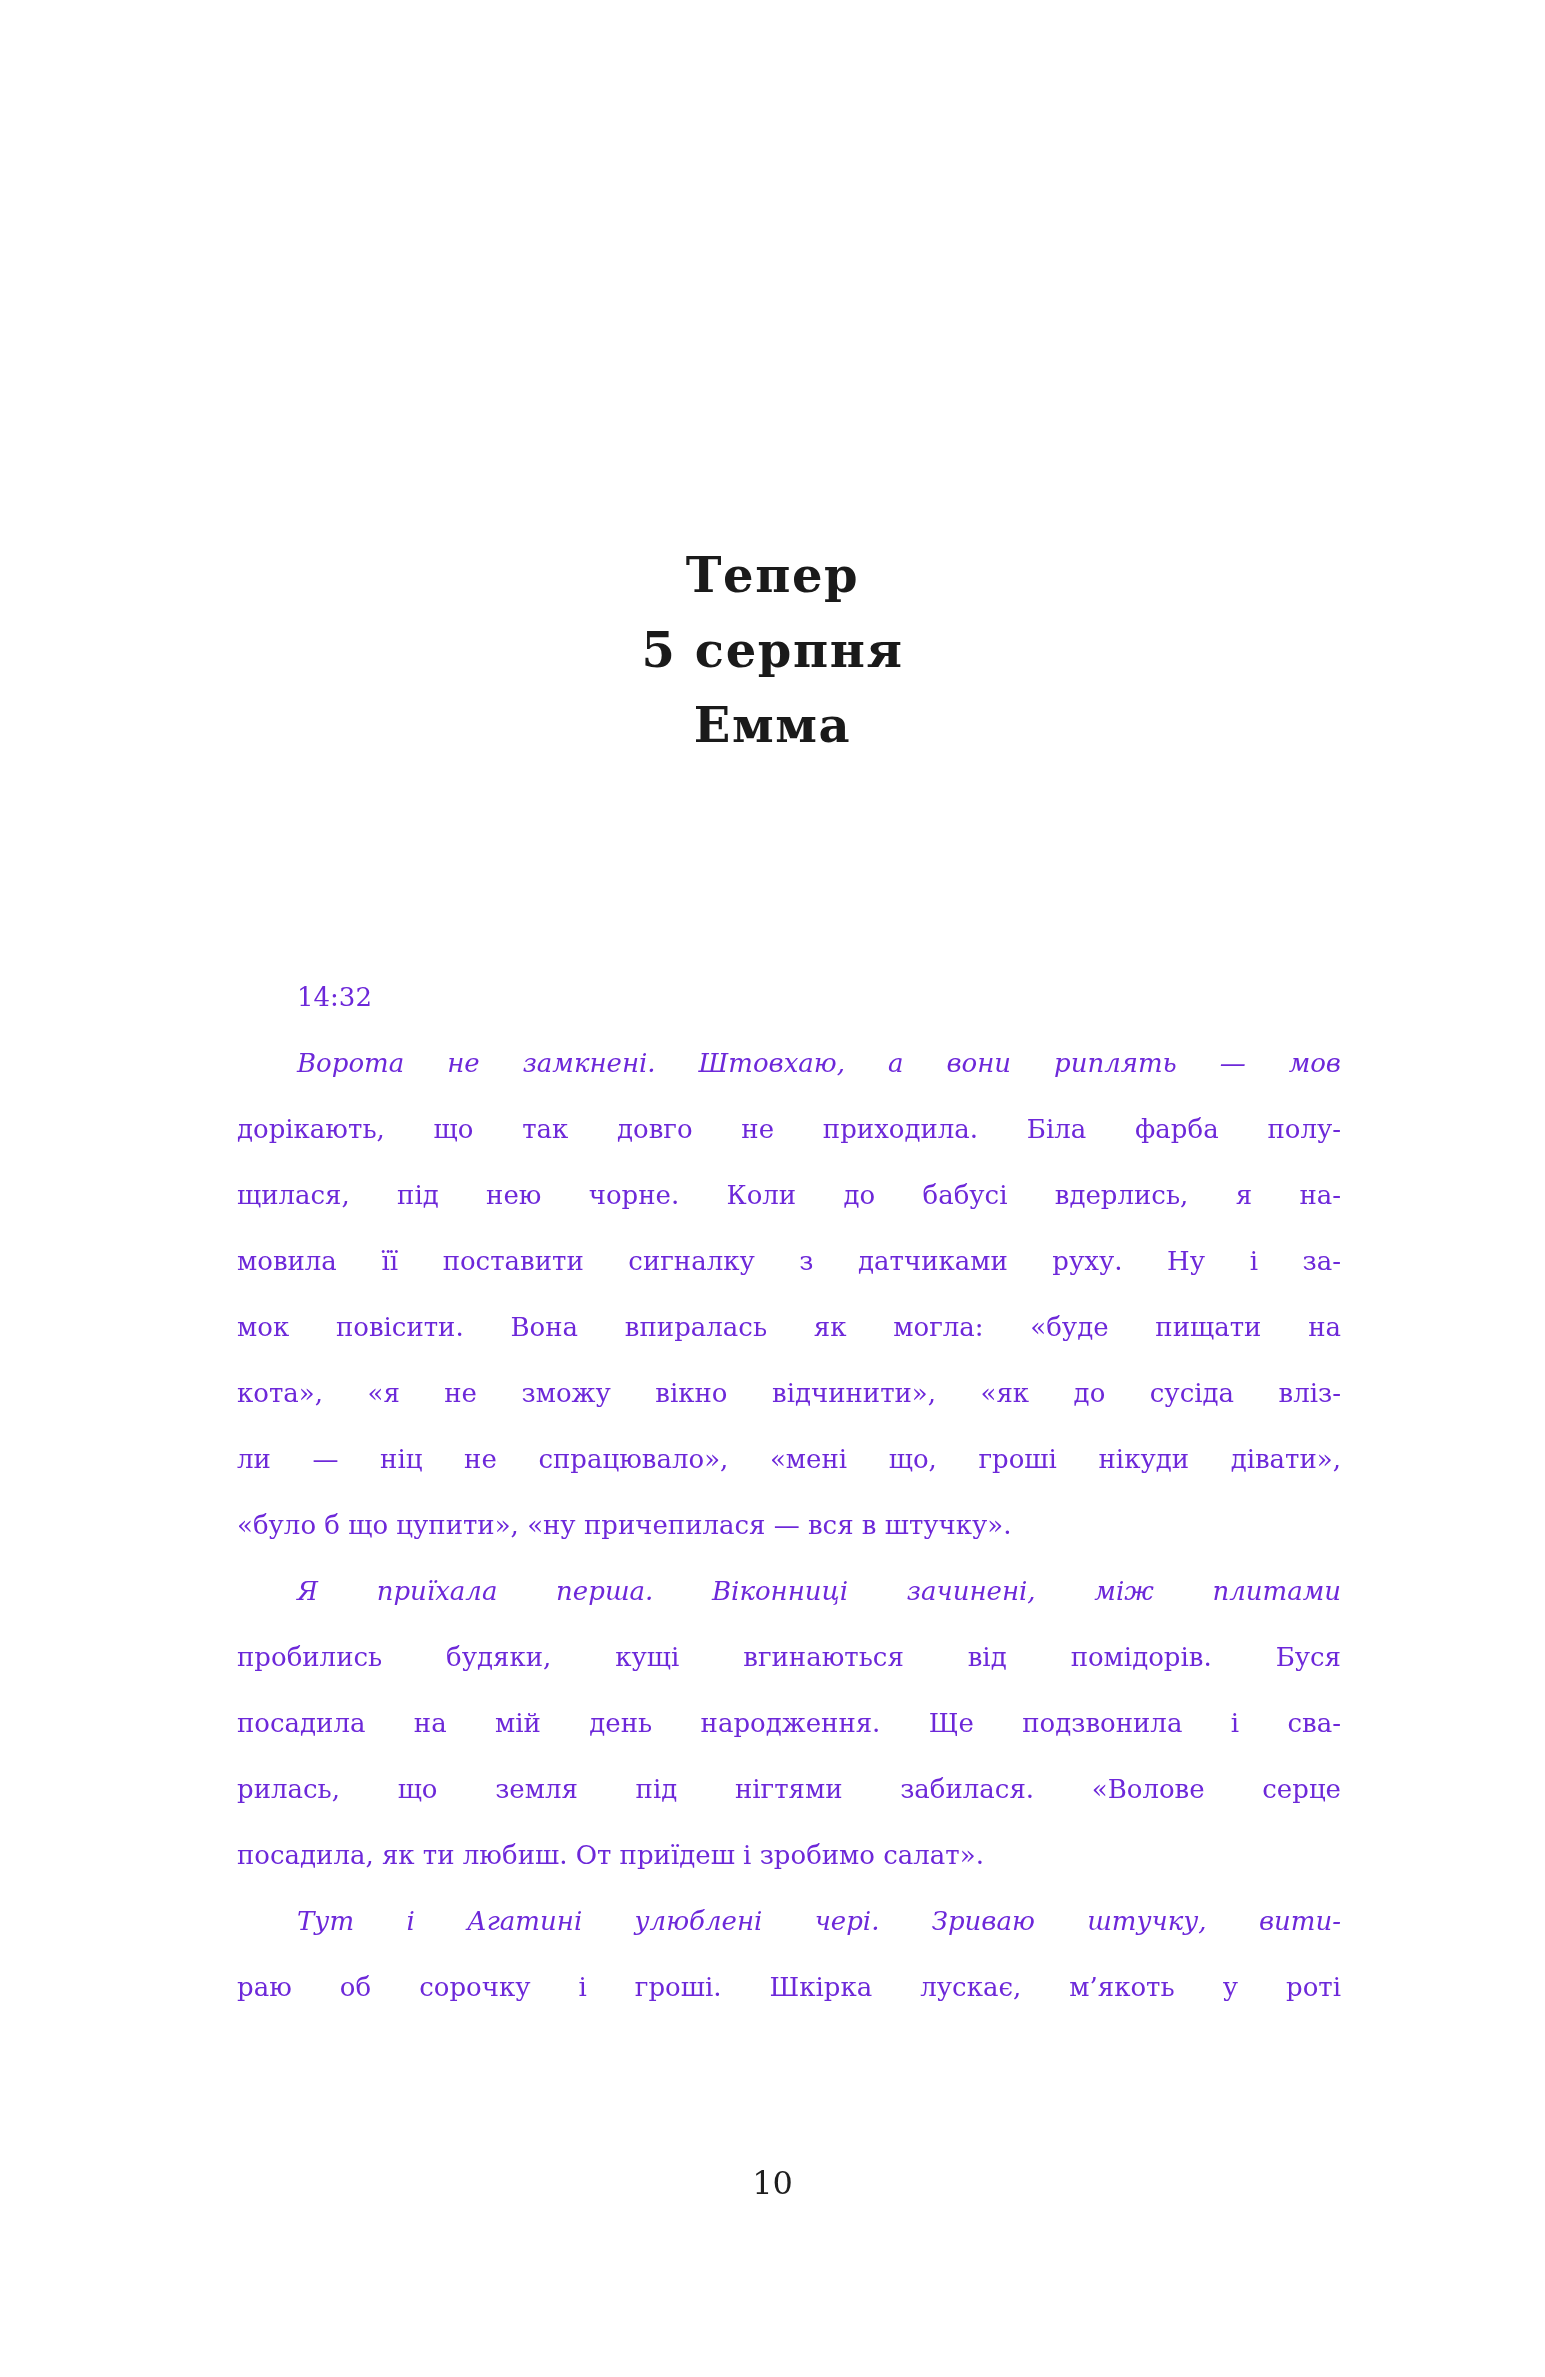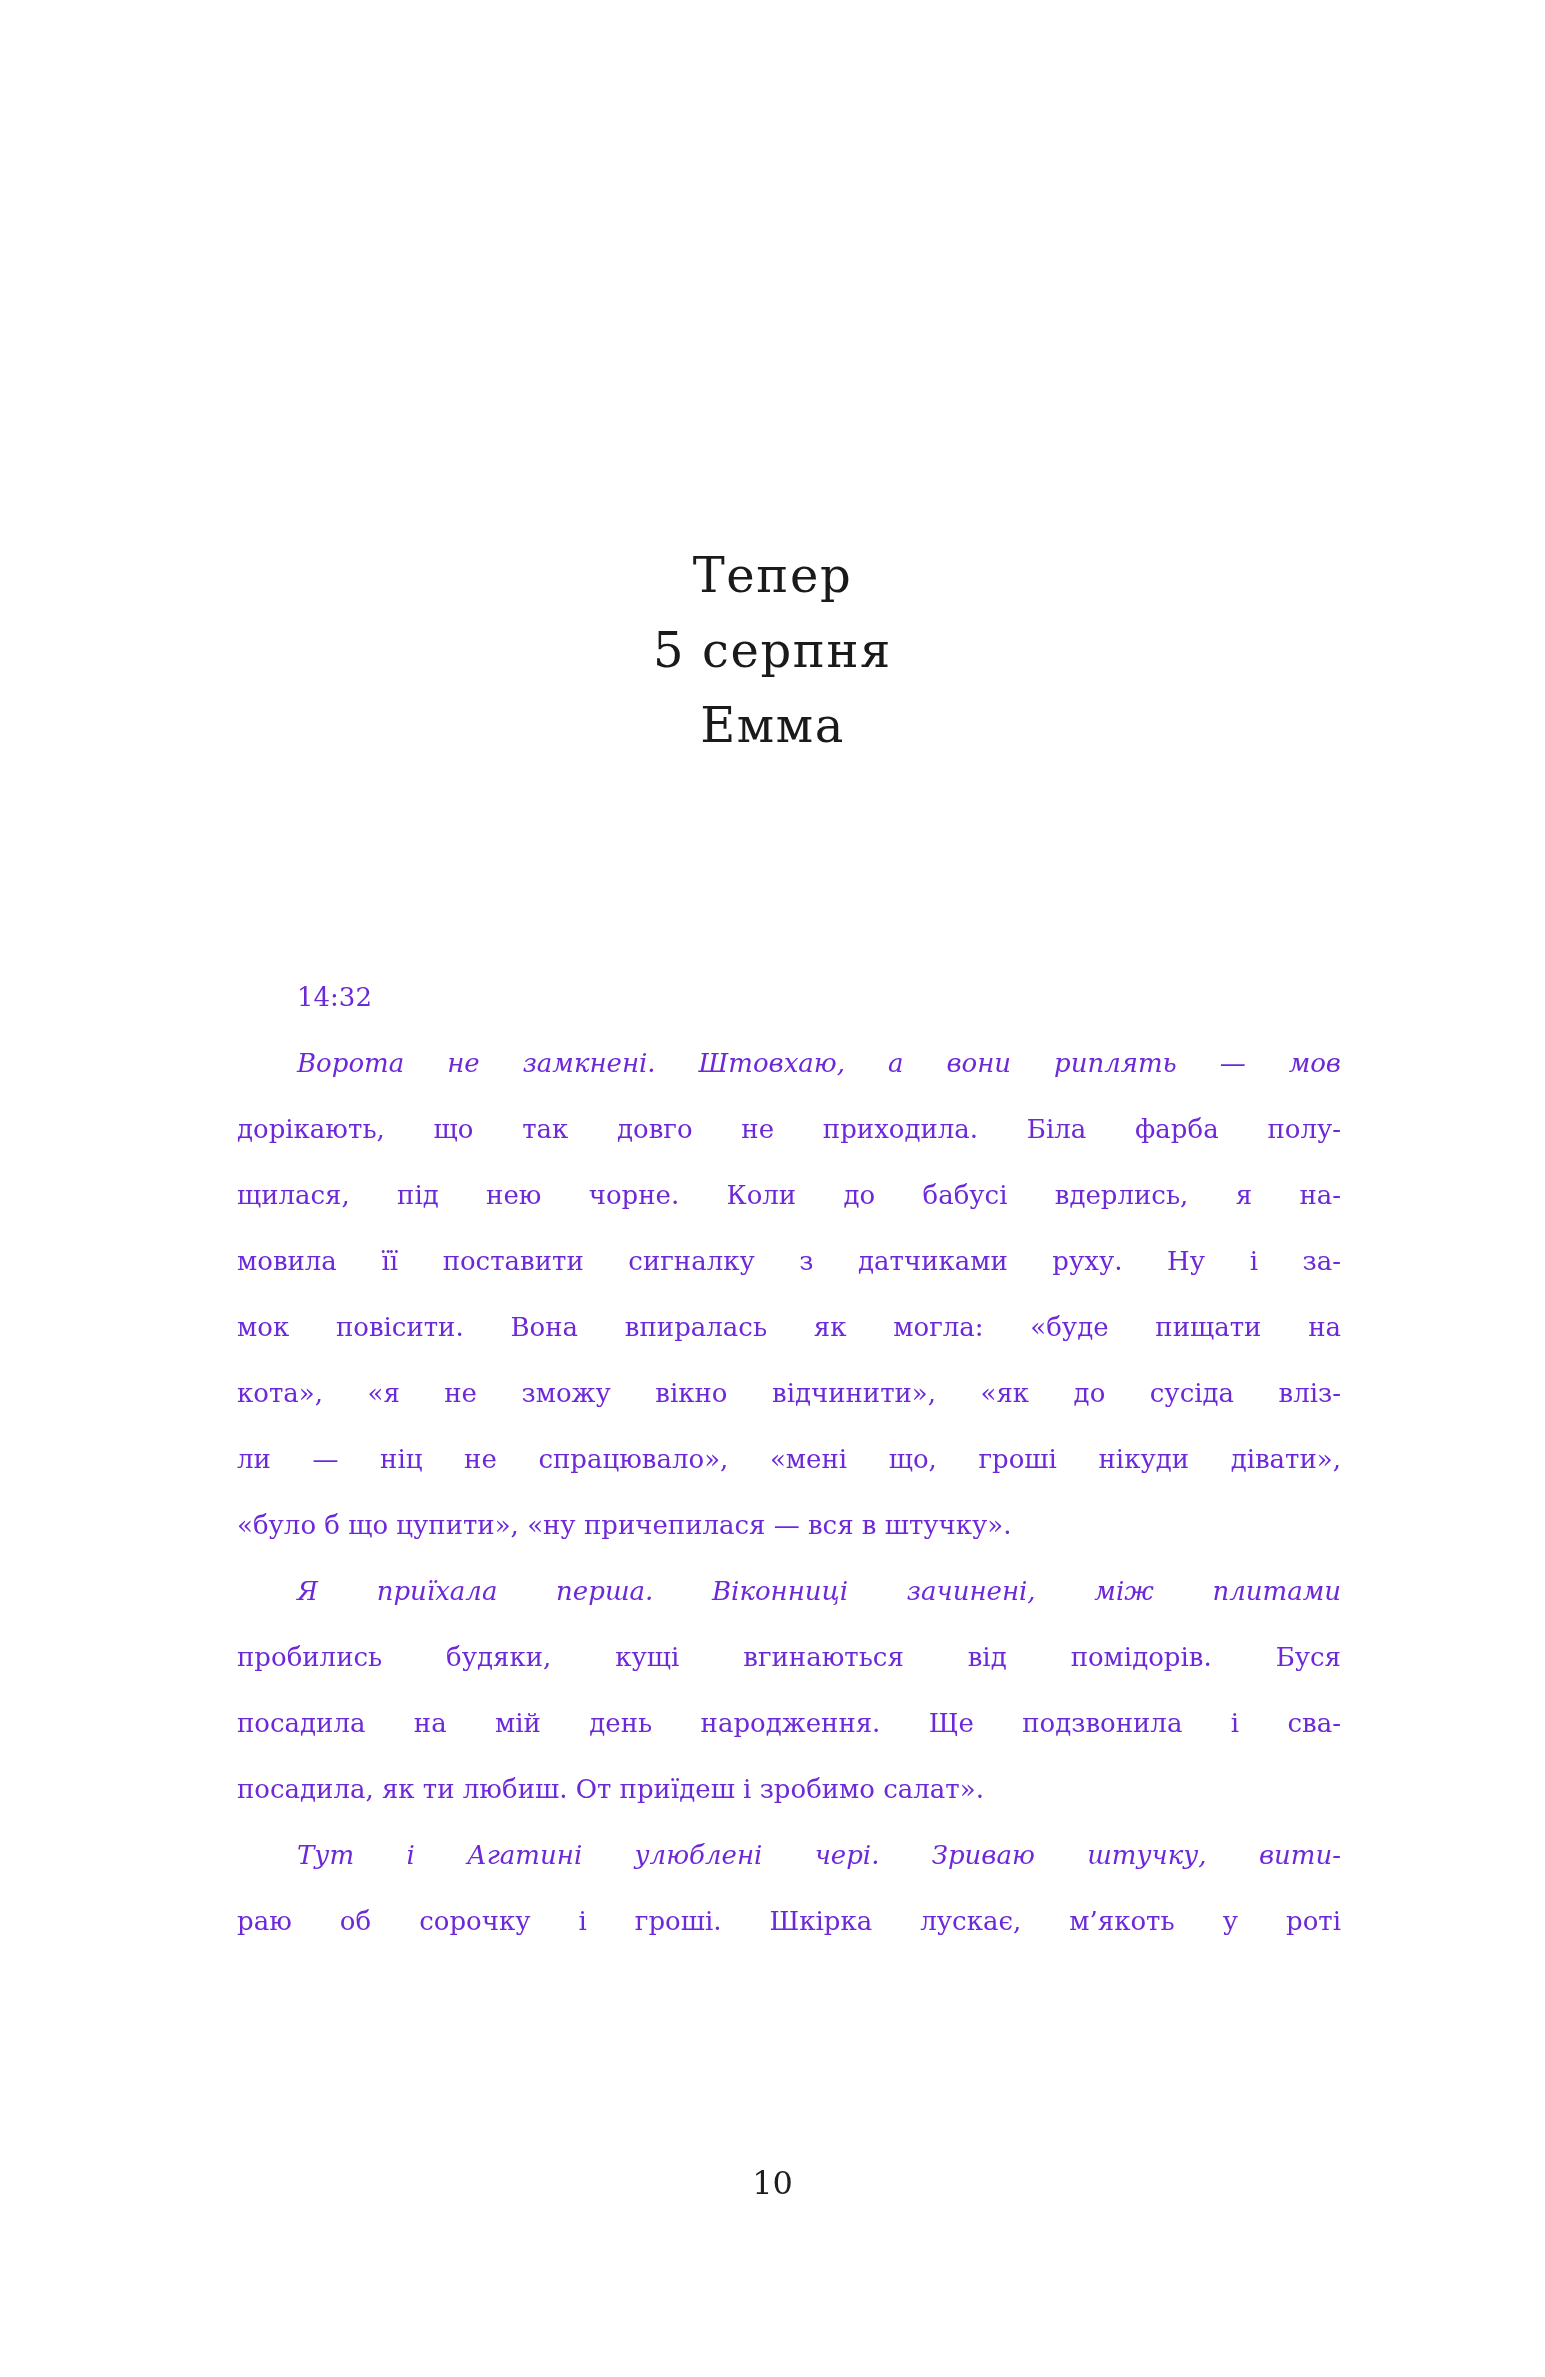--- a/index.html
+++ b/index.html
@@ -22,7 +22,7 @@
     letter-spacing: 1.6px;
     color: #1a1a1a;
   }
-  .chapter-heading div { white-space: nowrap; }
+  .chapter-heading div { white-space: nowrap; font-weight: bold; }
   .body-text {
     position: absolute;
     left: 237px;

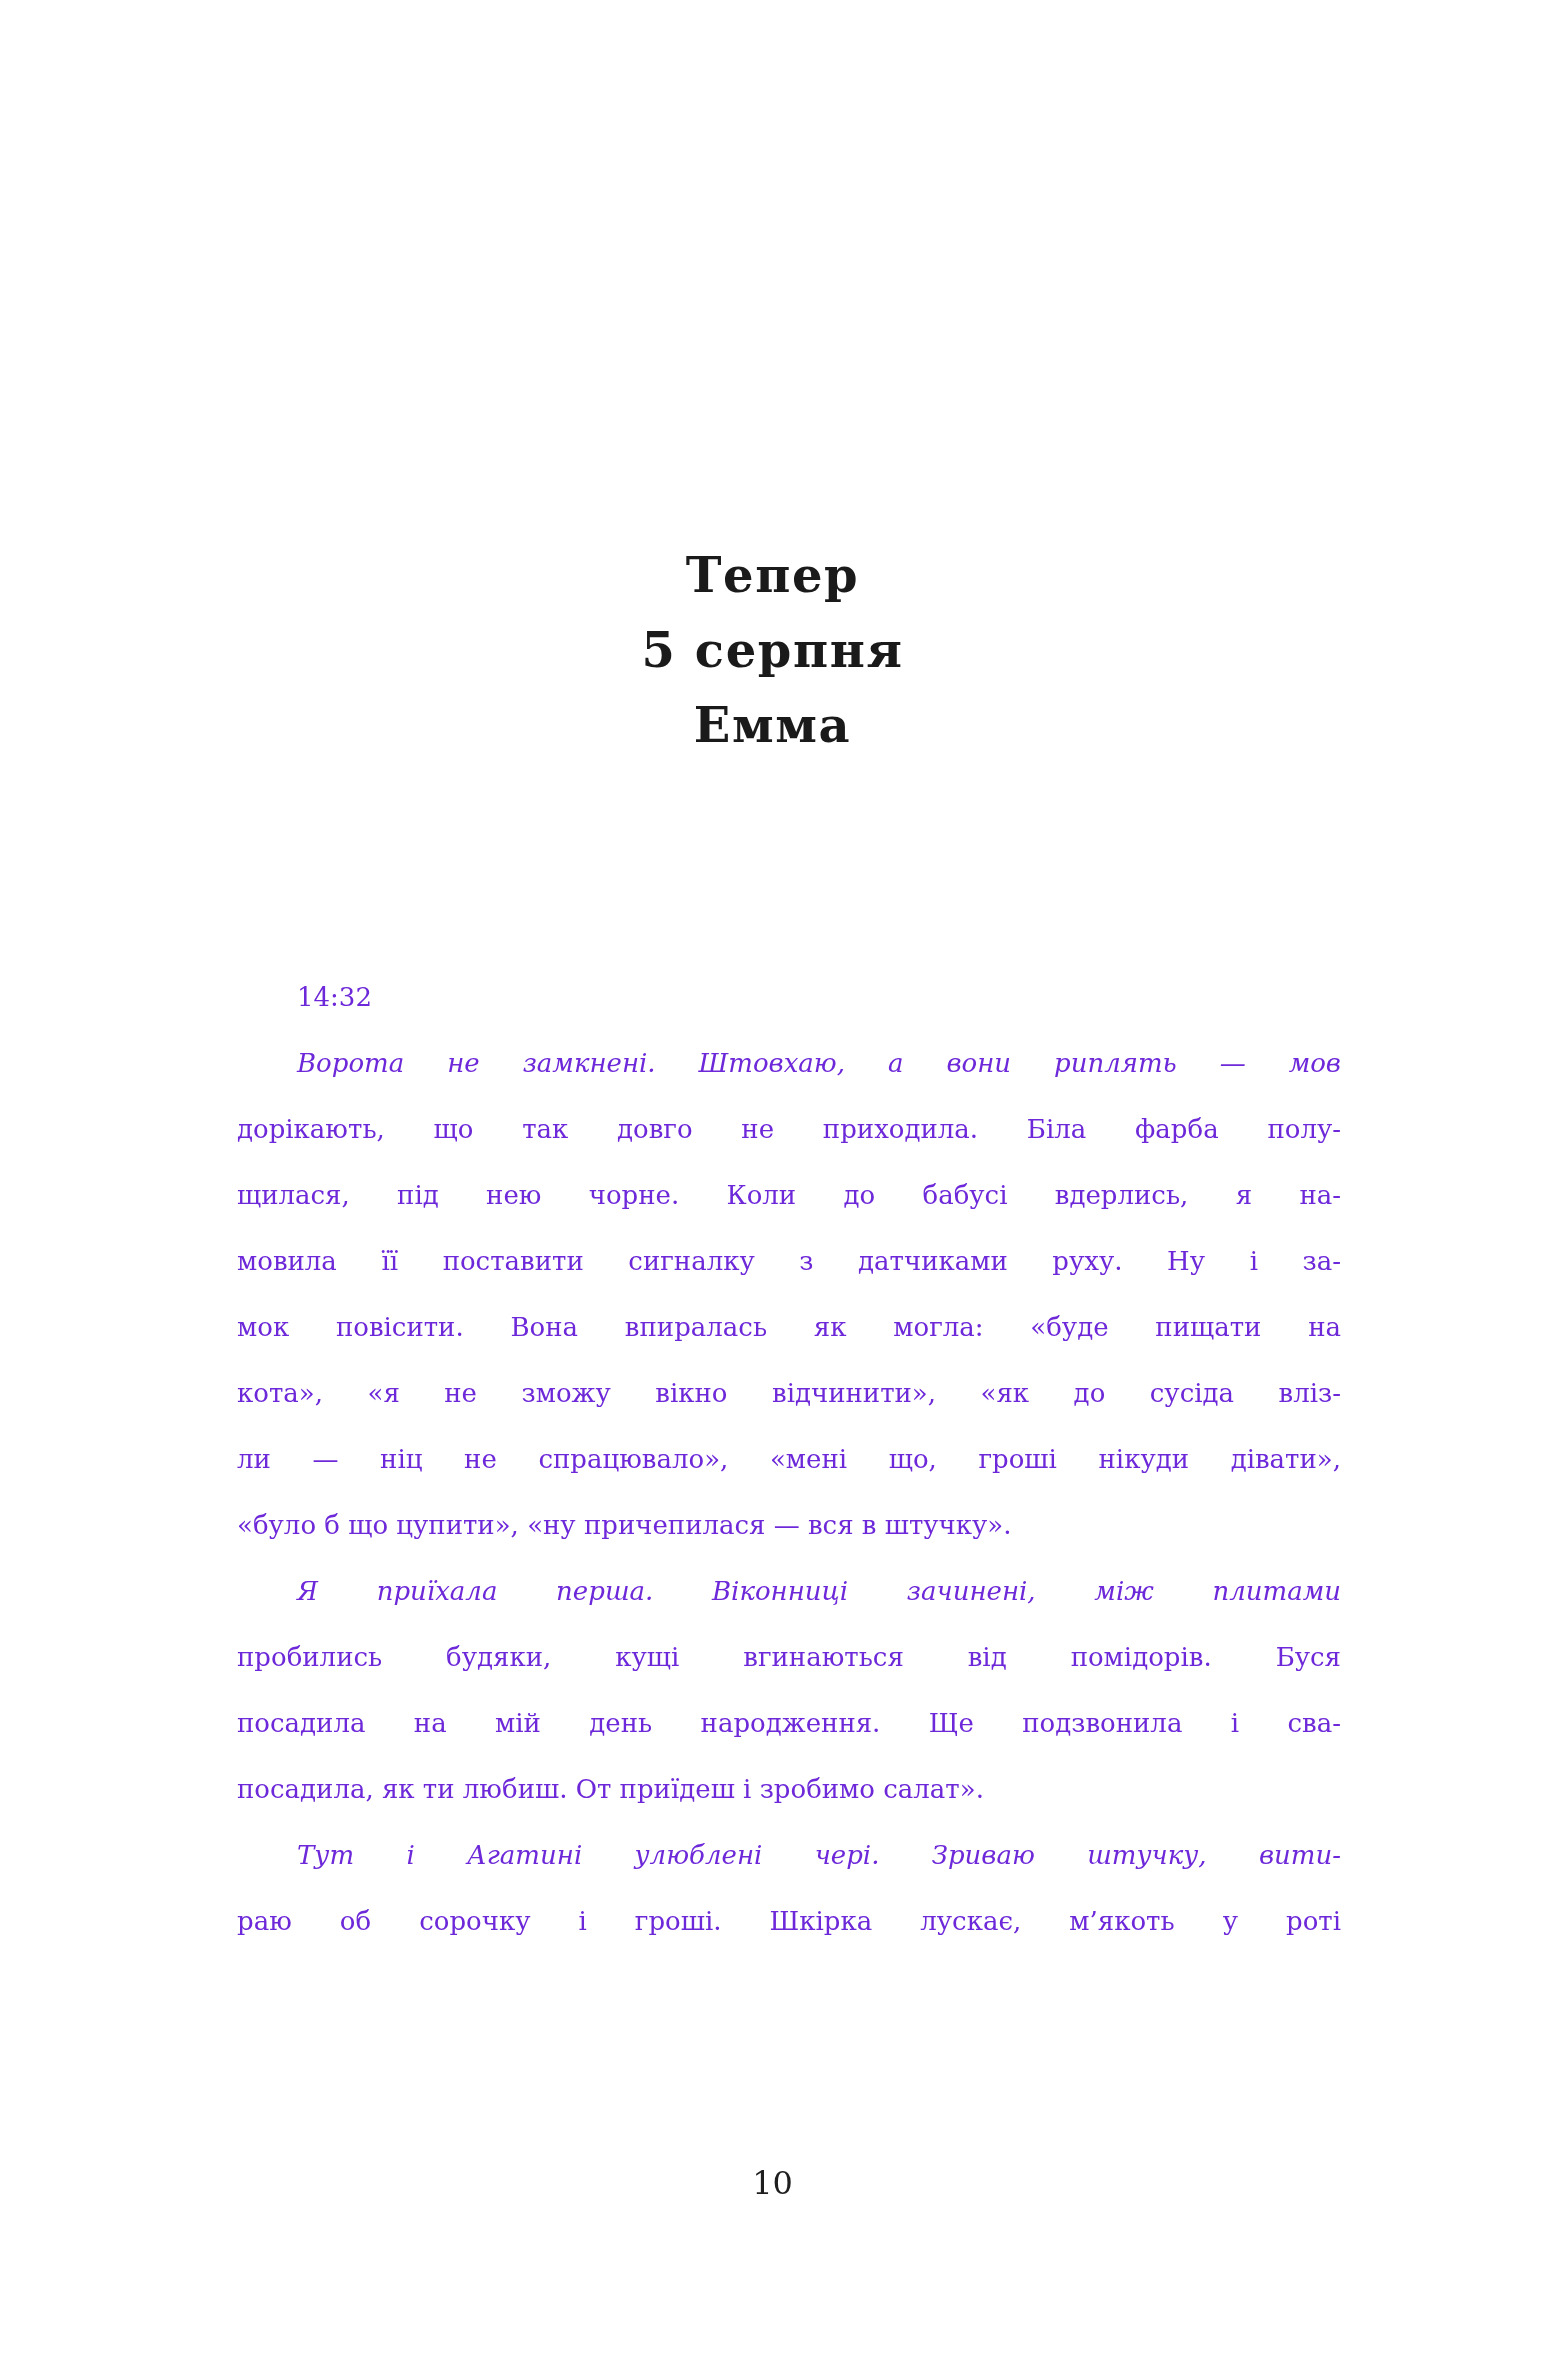--- a/index.html
+++ b/index.html
@@ -84,6 +84,7 @@
     <span class="line indent">Я приїхала перша. Віконниці зачинені, між плитами</span>
     <span class="line noindent">пробились будяки, кущі вгинаються від помідорів. Буся</span>
     <span class="line noindent">посадила на мій день народження. Ще подзвонила і сва-</span>
+    <span class="line noindent">рилась, що земля під нігтями забилася. «Волове серце</span>
     <span class="line noindent last">посадила, як ти любиш. От приїдеш і зробимо салат».</span>
   </div>
 

